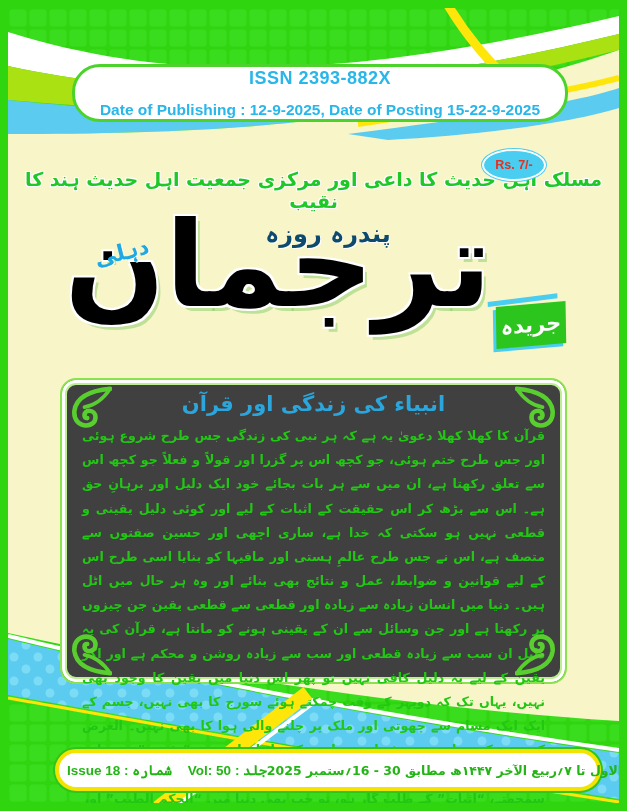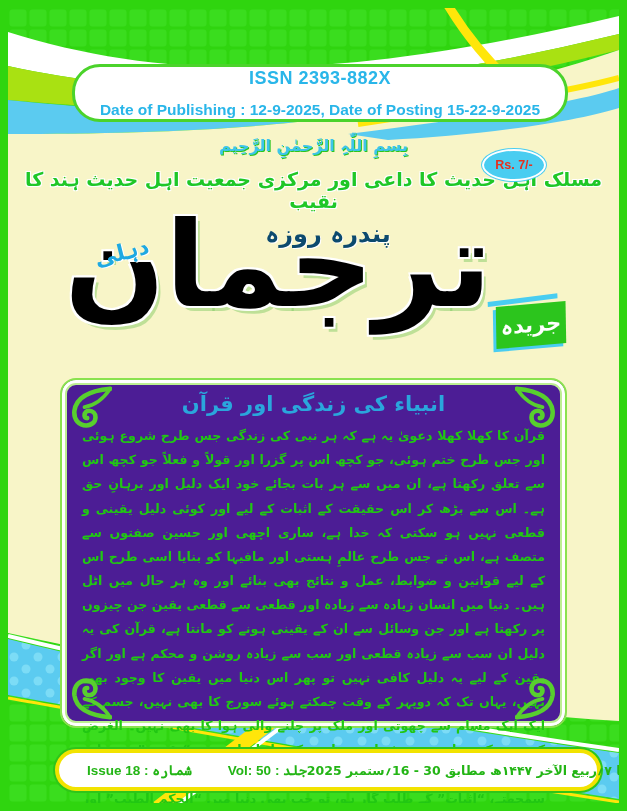--- a/index.html
+++ b/index.html
@@ -151,7 +151,6 @@
       <div class="issn-line2">Date of Publishing : 12-9-2025, Date of Posting 15-22-9-2025</div>
     </div>
 
-    <div class="bismillah">بِسمِ اللّٰہِ الرَّحمٰنِ الرَّحِیم</div>
     <div class="tagline">مسلک اہل حدیث کا داعی اور مرکزی جمعیت اہل حدیث ہند کا نقیب</div>
     <div class="price-badge">Rs. 7/-</div>
     <div class="freq">پندرہ روزہ</div>

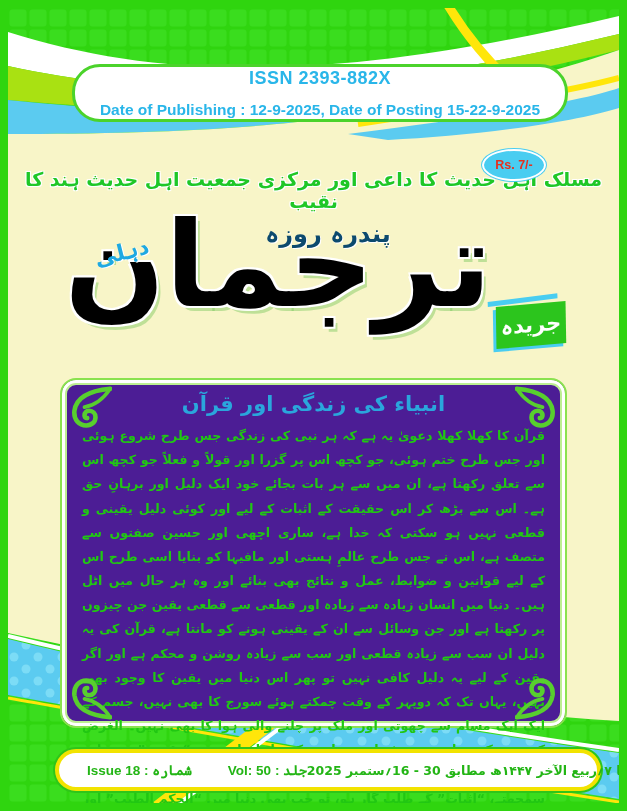--- a/index.html
+++ b/index.html
@@ -70,8 +70,8 @@
 
   
   .article-box{
-    position:absolute;left:52px;top:370px;width:507px;height:350px;z-index:6;
-    background:#4c1d95;border:2px solid #8ae24f;border-radius:16px;
+    position:absolute;left:52px;top:370px;width:507px;height:306px;z-index:6;
+    background:#404040;border:2px solid #8ae24f;border-radius:16px;
     box-shadow:inset 0 0 0 3px #fff,inset 0 0 0 5px #bdee92;
     box-sizing:border-box;padding:10px 20px 16px;
   }

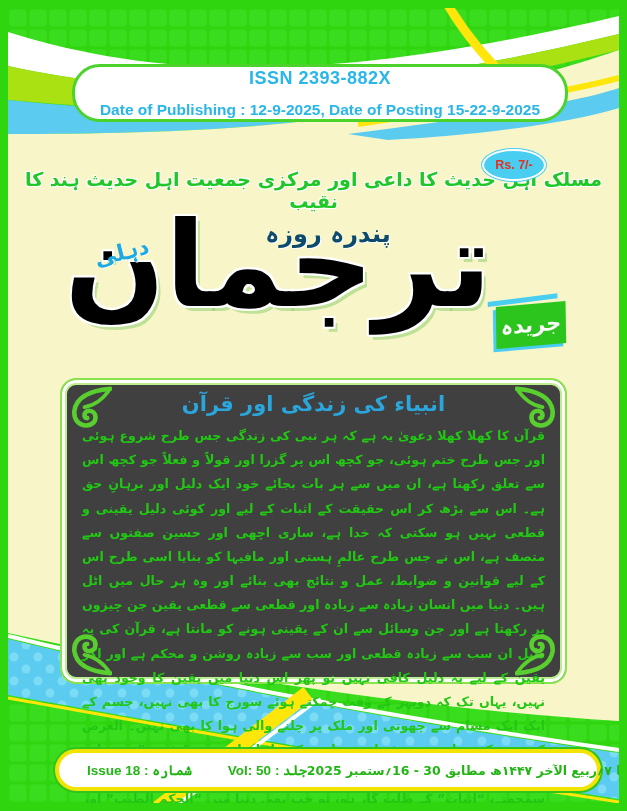--- a/index.html
+++ b/index.html
@@ -100,7 +100,7 @@
   }
   .vol-issue{display:flex;gap:16px;direction:rtl;color:#23b515;font-weight:bold;font-size:13.5px;white-space:nowrap;}
   .date-range{color:#23b515;font-weight:bold;font-size:12.5px;direction:rtl;white-space:nowrap;}
-  .latin{font-family:"Liberation Sans",sans-serif;margin-left:20px;}
+  .latin{font-family:"Liberation Sans",sans-serif;}
 </style>
 </head>
 <body>

